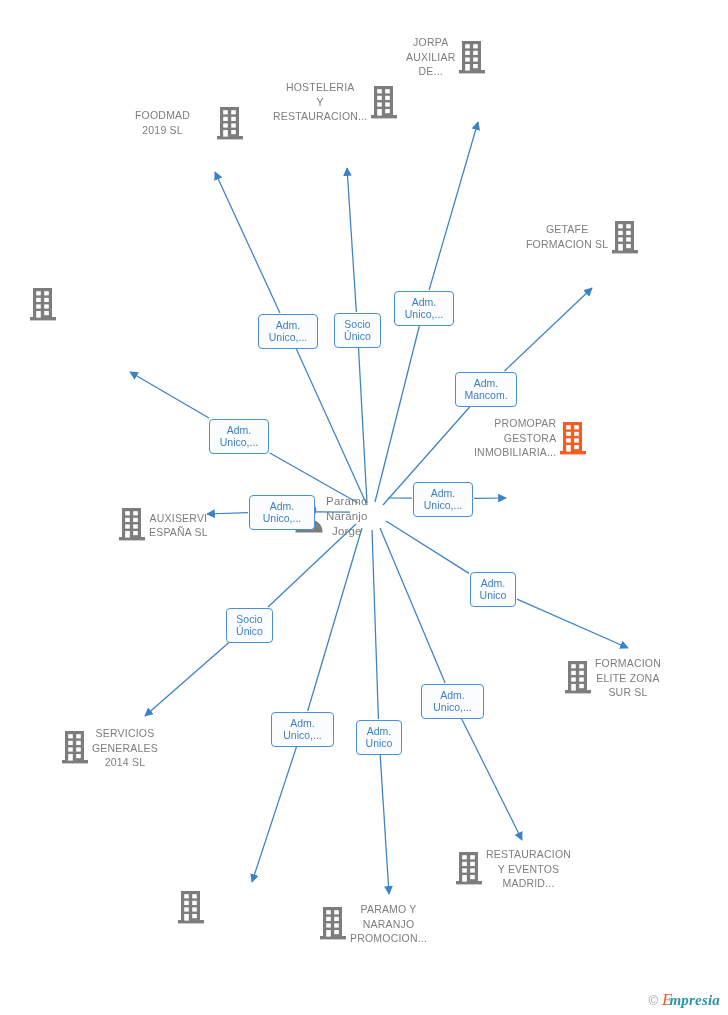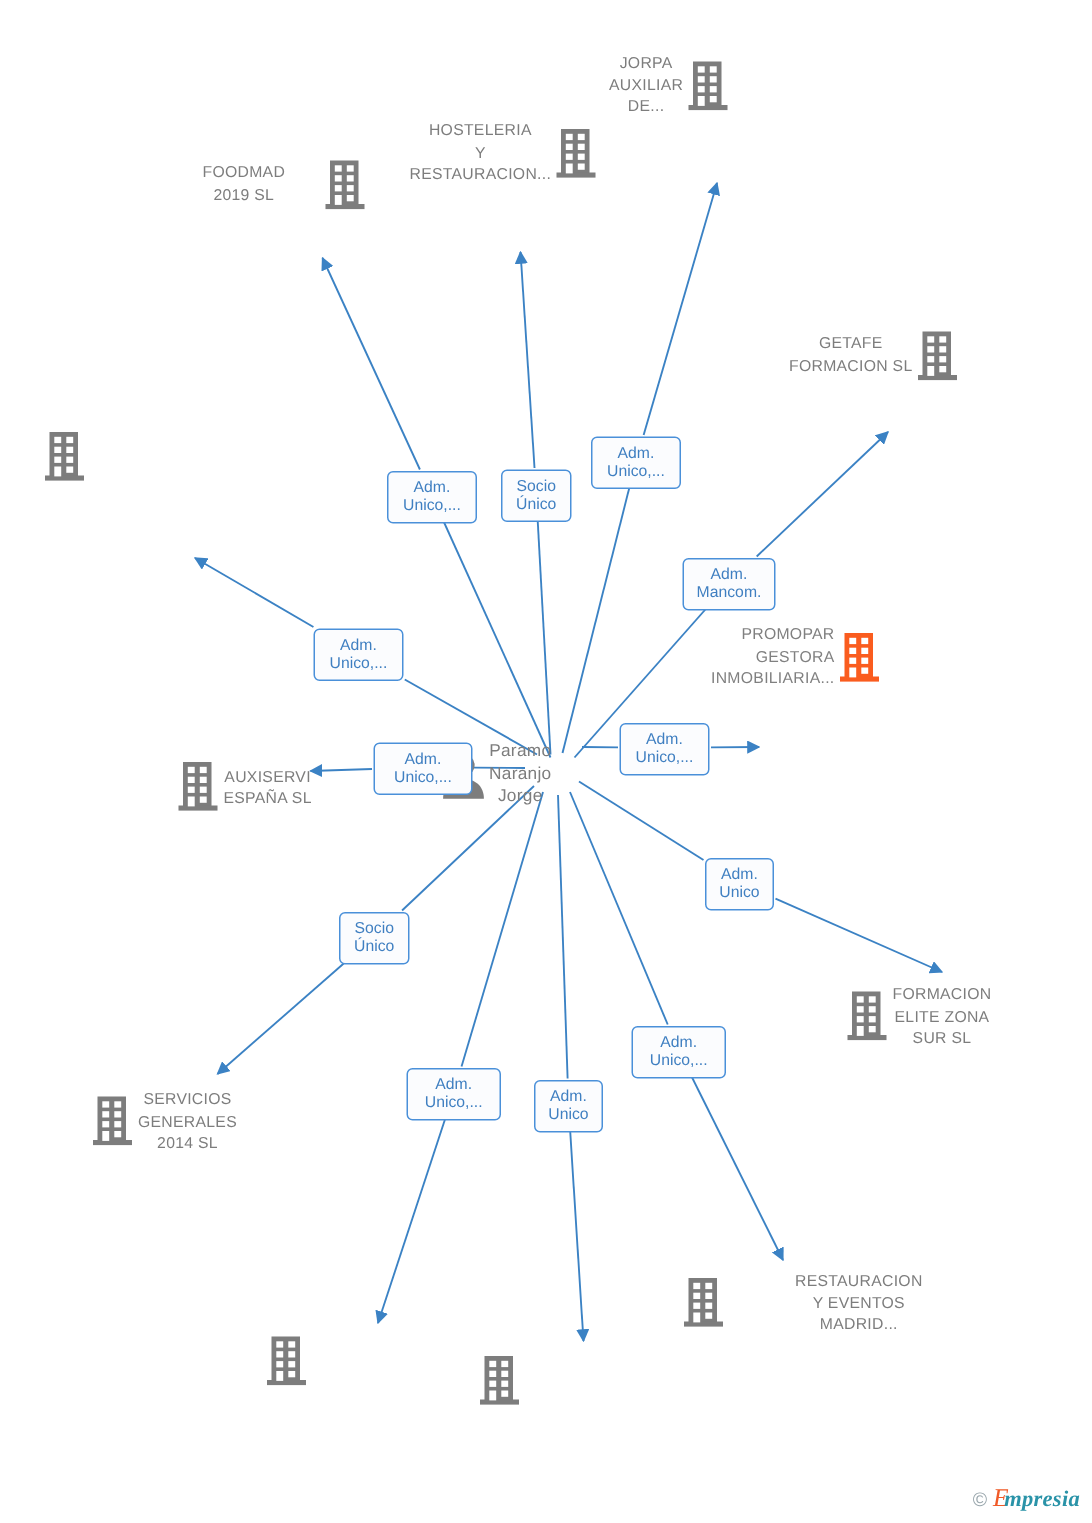--- a/index.html
+++ b/index.html
@@ -327,7 +327,7 @@
           </svg>
         </span>
       </div>
-      <div class="node node-company label-below" style="left: 527px; top: 847px; gap: 44px;">
+      <div class="node node-company label-below" style="left: 527px; top: 847px;">
         <span>
           <svg class="icon-wrap" viewBox="0 0 34 36" xmlns="http://www.w3.org/2000/svg" aria-hidden="true">
             <rect x="7" y="2" width="19" height="30" fill="#7d7d7d"></rect>

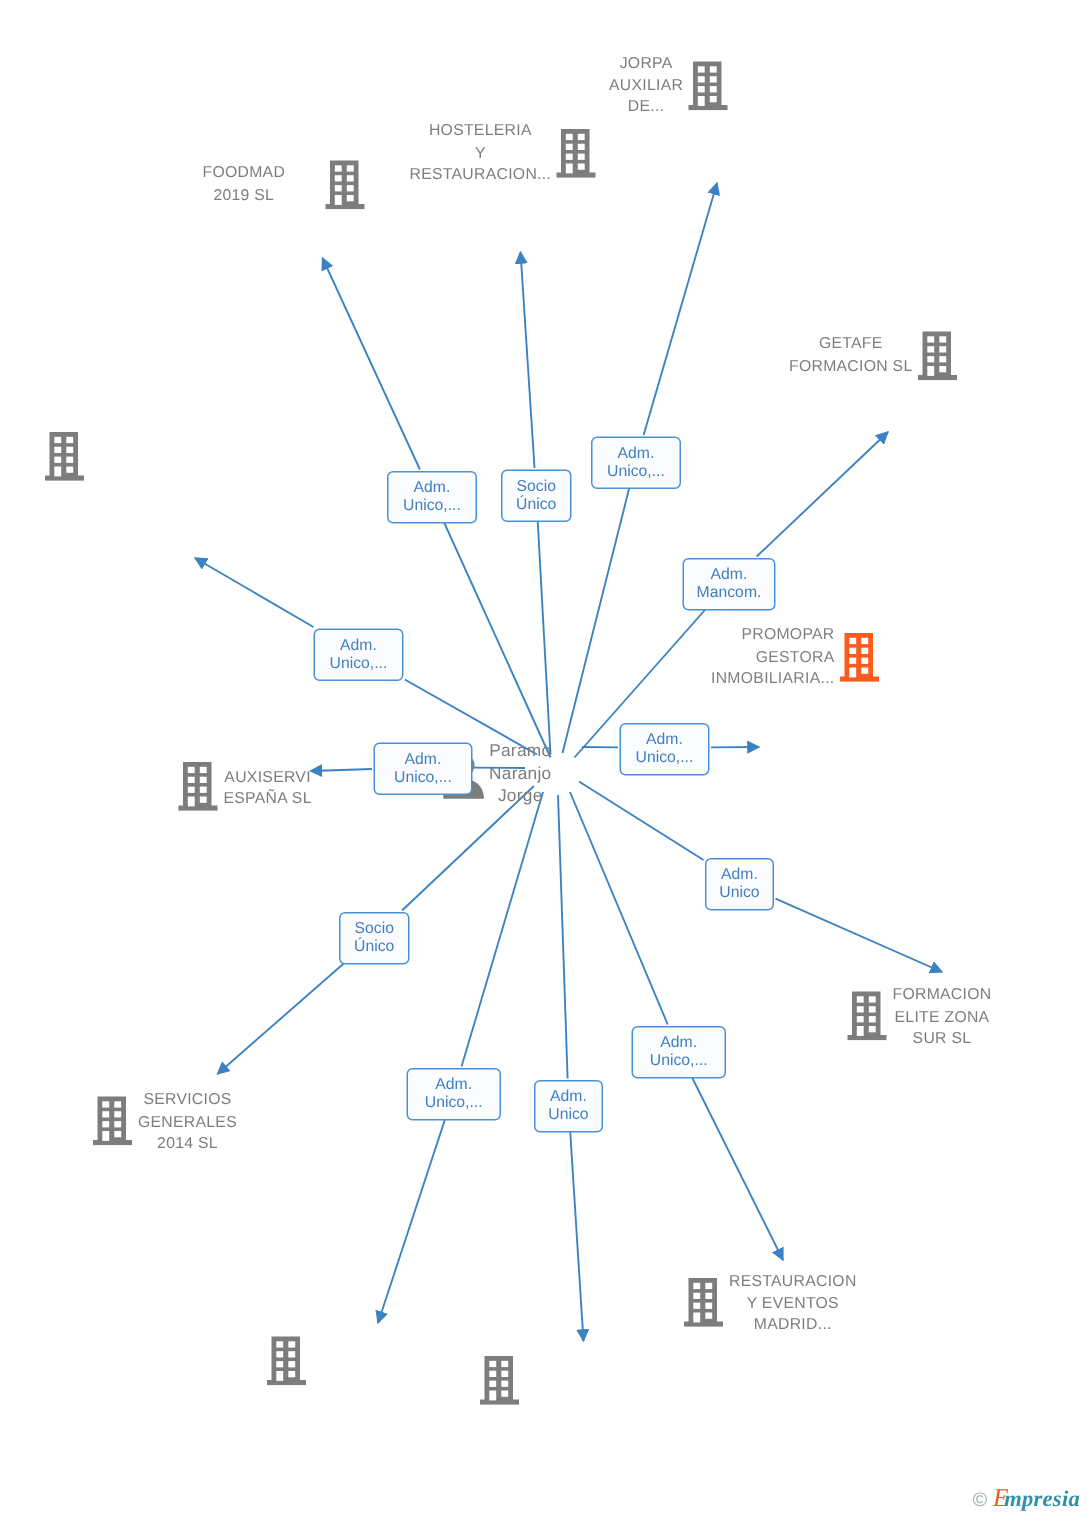--- a/index.html
+++ b/index.html
@@ -326,6 +326,9 @@
             <rect x="18.2" y="25" width="4.6" height="4.2" fill="#ffffff"></rect>
           </svg>
         </span>
+        <div class="node-label">PARAMO Y
+NARANJO
+PROMOCION...</div>
       </div>
       <div class="node node-company label-below" style="left: 527px; top: 847px;">
         <span>

